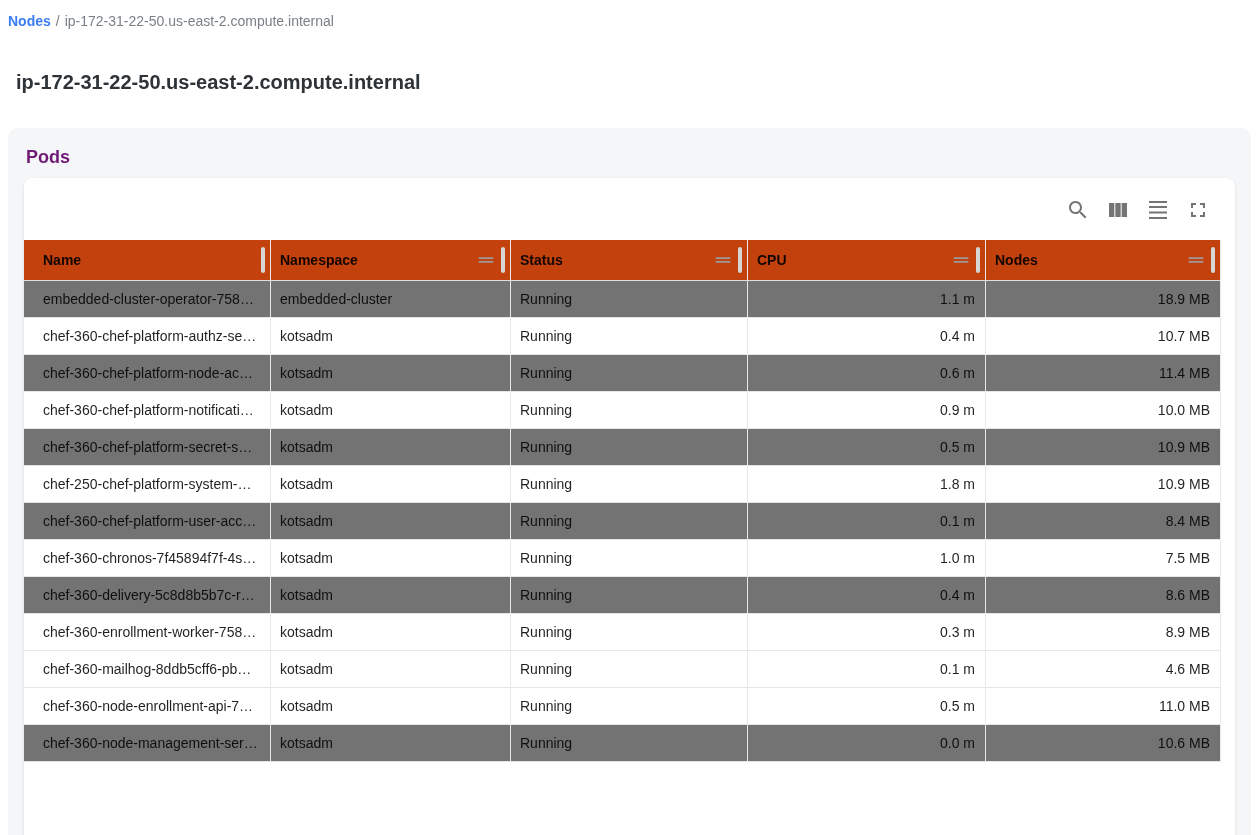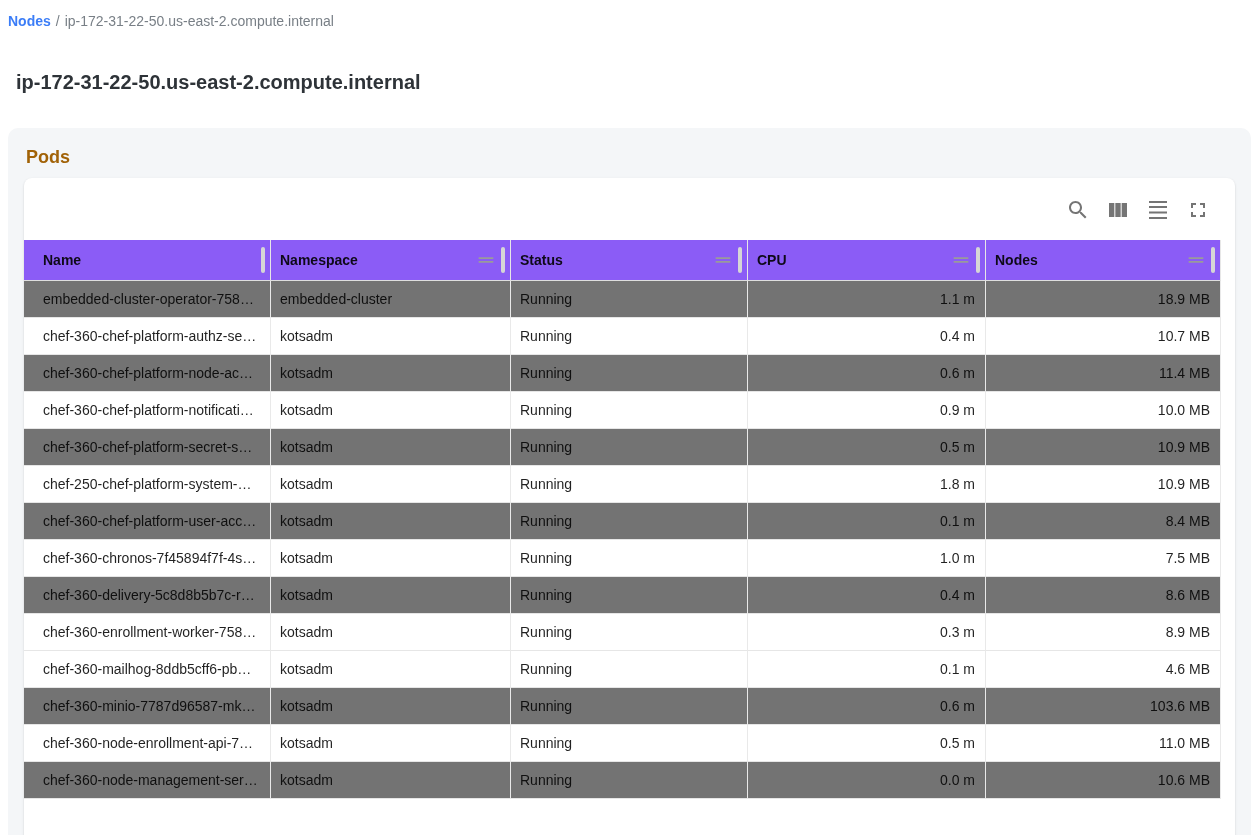--- a/index.html
+++ b/index.html
@@ -34,7 +34,7 @@
     min-height: 760px;
   }
   .pods-card-title {
-    margin: 0; font-size: 18px; font-weight: 700; color: #a16207;
+    margin: 0; font-size: 18px; font-weight: 700; color: #701a75;
     line-height: 22px; padding-left: 2px;
   }
 

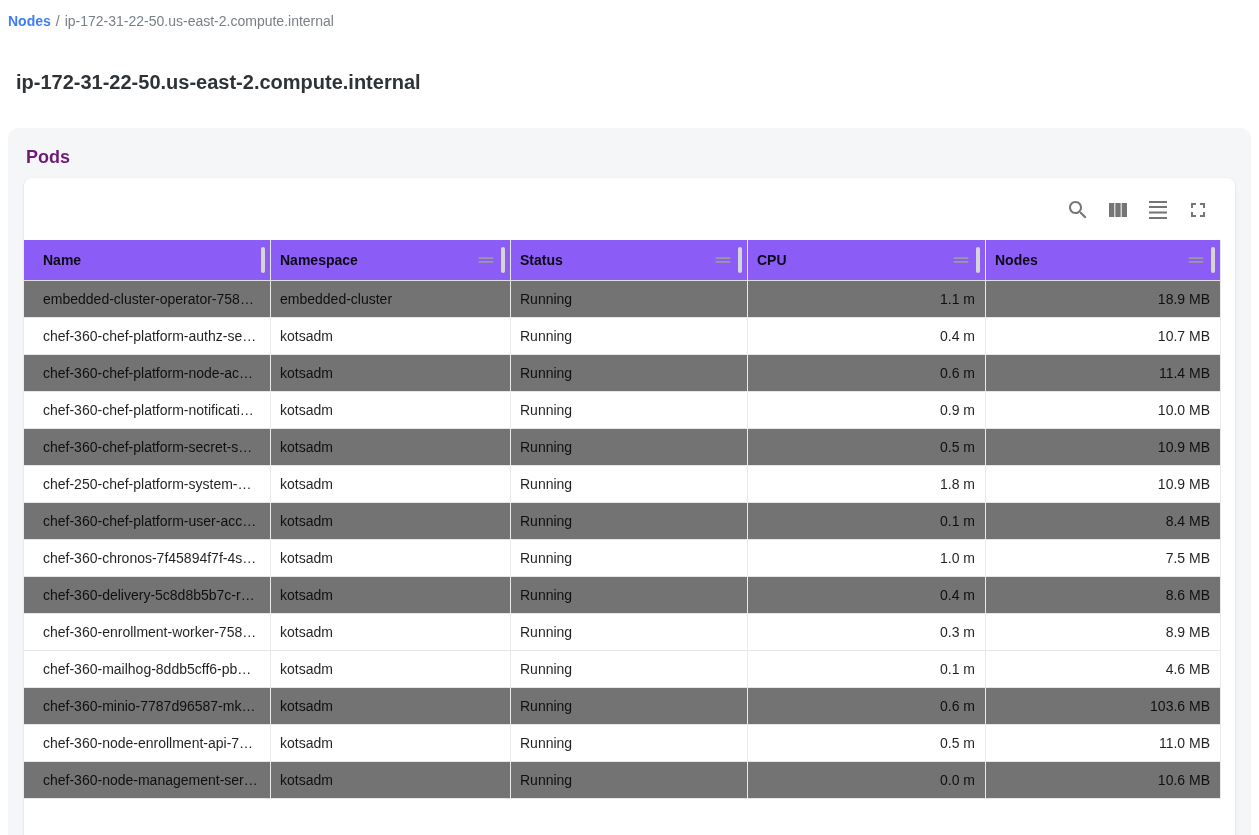--- a/index.html
+++ b/index.html
@@ -83,7 +83,7 @@
     padding: 0 28px 0 9px;
     border-bottom: 1px solid #dedede;
     border-right: 1px solid #e7e7e7;
-    background: #8b5cf6;
+    background: #c2410c;
     white-space: nowrap; overflow: hidden;
   }
   thead th.first { padding-left: 19px; }

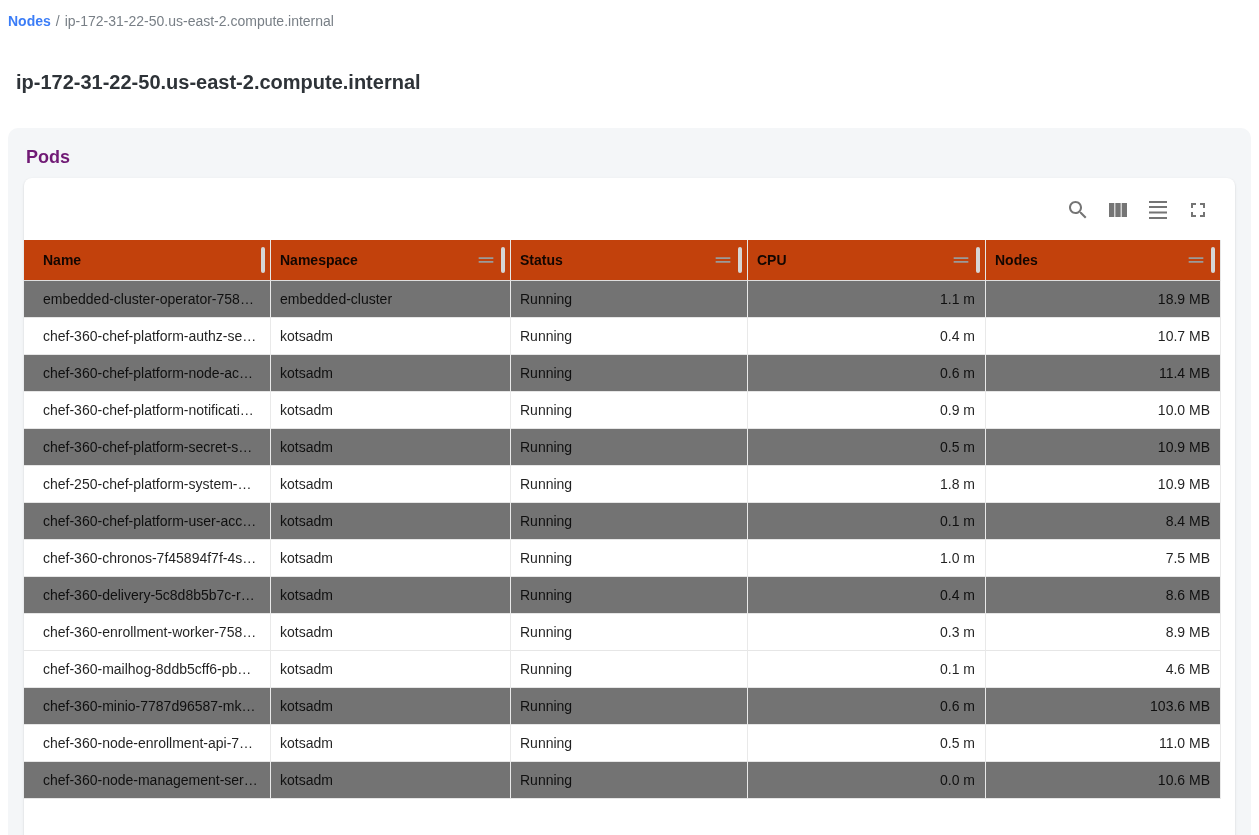--- a/index.html
+++ b/index.html
@@ -289,13 +289,6 @@
             <td class="align-right">0.1 m</td>
             <td class="align-right">4.6 MB</td>
           </tr>
-          <tr class="striped">
-            <td class="first">chef-360-minio-7787d96587-mk…</td>
-            <td>kotsadm</td>
-            <td>Running</td>
-            <td class="align-right">0.6 m</td>
-            <td class="align-right">103.6 MB</td>
-          </tr>
           <tr>
             <td class="first">chef-360-node-enrollment-api-7…</td>
             <td>kotsadm</td>

